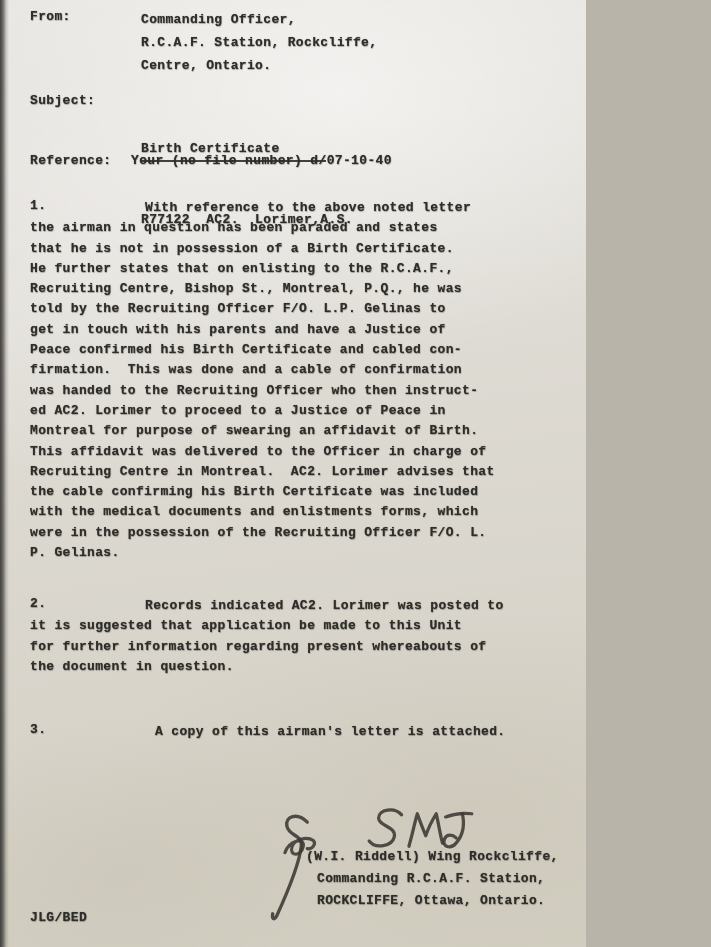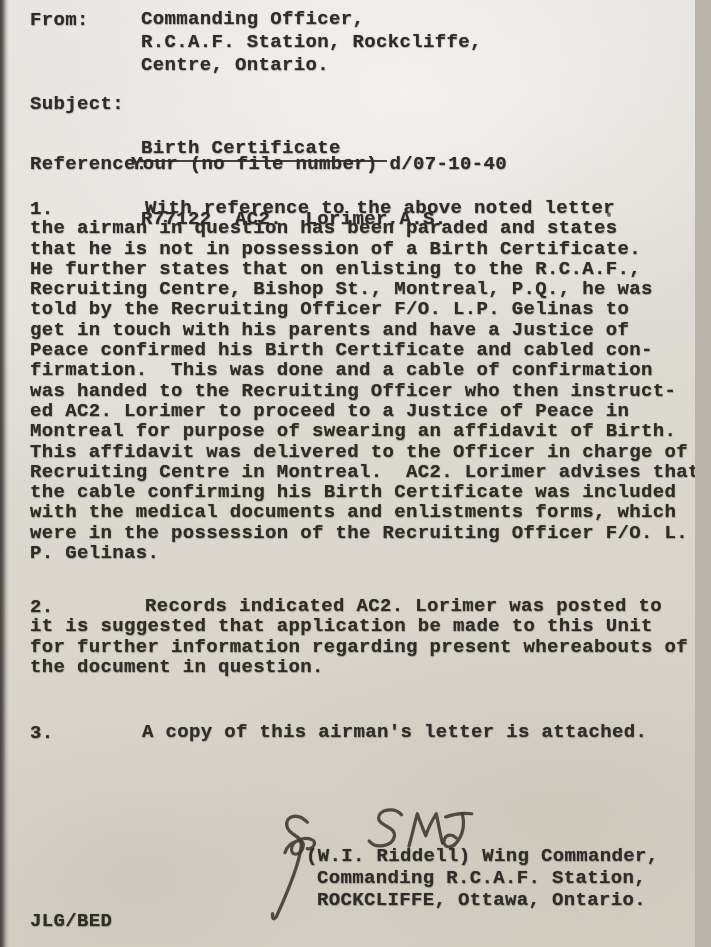--- a/index.html
+++ b/index.html
@@ -4,7 +4,7 @@
 <style>
   html,body { margin:0; padding:0; background:#b8b4aa; }
   .page {
-    position:relative; width:695px; height:947px; overflow:hidden;
+    position:relative; width:586px; height:947px; overflow:hidden;
     background:
       radial-gradient(ellipse 620px 380px at 58% 10%, rgba(255,255,255,0.55), rgba(255,255,255,0) 70%),
       radial-gradient(ellipse 400px 300px at 12% 30%, rgba(255,255,255,0.25), rgba(255,255,255,0) 70%),
@@ -12,7 +12,7 @@
       radial-gradient(ellipse 300px 200px at 20% 92%, rgba(180,174,156,0.22), rgba(180,174,156,0) 75%),
       linear-gradient(173deg, #e7e5e1 0%, #dedbd4 38%, #d8d4ca 70%, #d2cec1 100%);
     font-family:"Liberation Mono","DejaVu Sans Mono",monospace;
-    font-weight:700; font-size:19px; letter-spacing:0.35px; color:#2f2d29;
+    font-weight:700; font-size:13px; letter-spacing:0.35px; color:#2f2d29;
   }
   .ink { text-shadow:0 0 1px rgba(47,45,41,0.6), 0.5px 0.5px 0.8px rgba(47,45,41,0.3); }
   .abs { position:absolute; white-space:pre; }

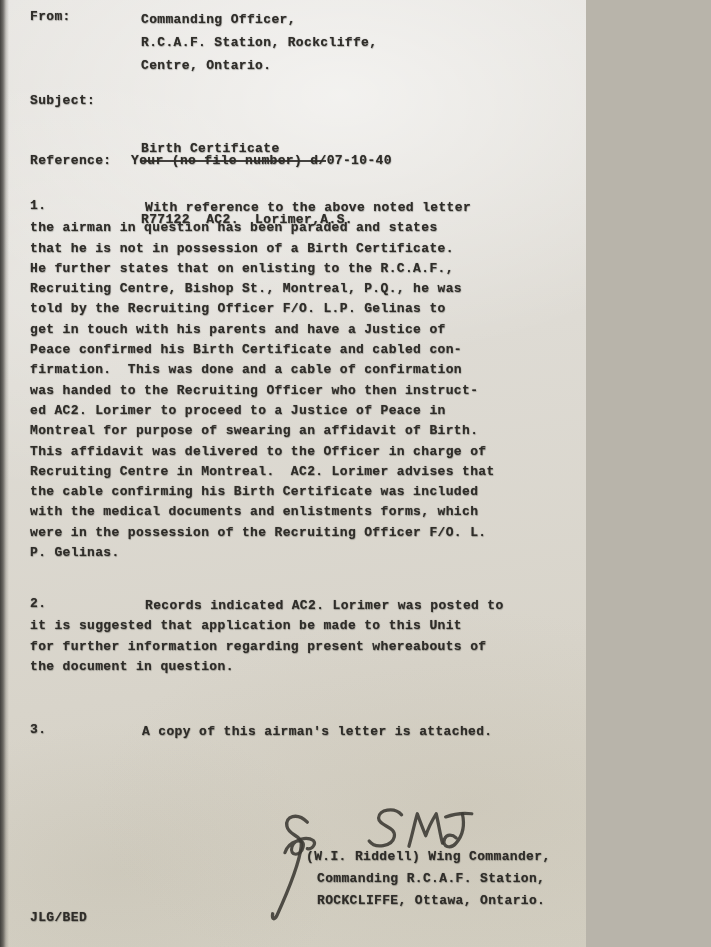--- a/index.html
+++ b/index.html
@@ -62,7 +62,7 @@
   <div class="abs ink body-lines" style="left:30px; top:596px;"><div>Records indicated AC2. Lorimer was posted to</div><div>it is suggested that application be made to this Unit</div><div>for further information regarding present whereabouts of</div><div>the document in question.</div></div>
 
   <span class="abs ink" style="left:30px; top:722px;">3.</span>
-  <div class="abs ink body-lines" style="left:27px; top:722px;"><div>A copy of this airman's letter is attached.</div></div>
+  <div class="abs ink body-lines" style="left:40px; top:722px;"><div>A copy of this airman's letter is attached.</div></div>
 
   <svg class="hand" style="left:366px; top:806px;" width="110" height="48" viewBox="0 0 105 45" aria-label="SMJ">
     <path d="M34,8 C27,0 12,3 12,11 C12,19 29,19 27,29 C25,38 9,41 3,33" stroke-width="3.1"></path>

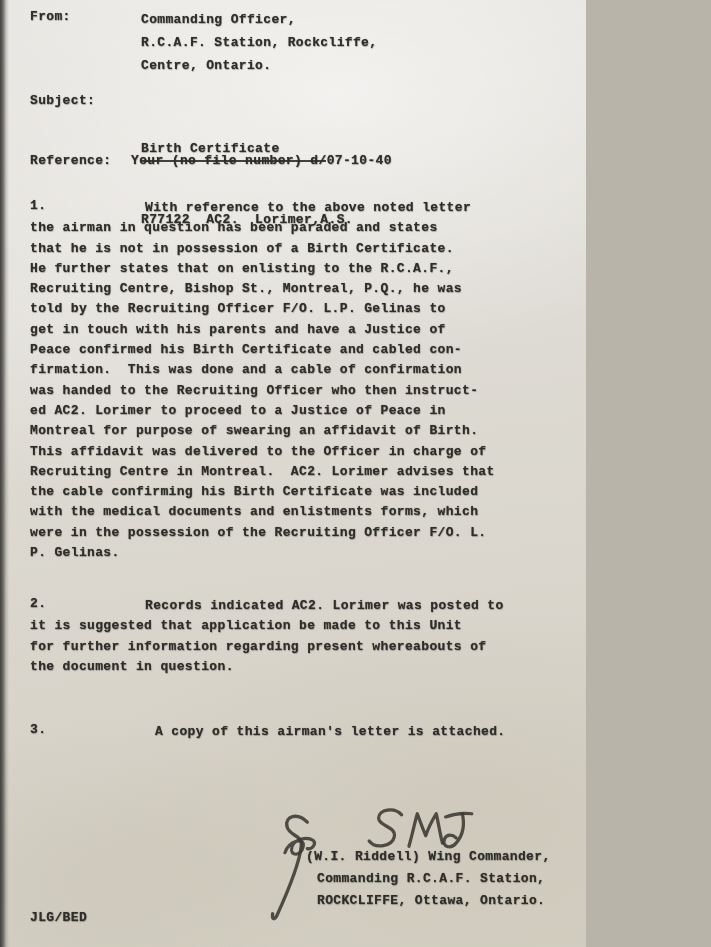--- a/index.html
+++ b/index.html
@@ -76,7 +76,7 @@
     <path d="M24,40 C28,28 44,24 42,34 C40,44 28,44 31,34 C34,26 46,24 52,28 C55,31 51,37 46,36" stroke-width="3.1"></path>
   </svg>
 
-  <div class="abs ink sig-lines" style="left:306px; top:846px;"><div>(W.I. Riddell) Wing Commander,</div><div>Commanding R.C.A.F. Station,</div><div>ROCKCLIFFE, Ottawa, Ontario.</div></div>
+  <div class="abs ink sig-lines" style="left:306px; top:846px;"><div>(W.I. Riddell) Wing Rockcliffe,</div><div>Commanding R.C.A.F. Station,</div><div>ROCKCLIFFE, Ottawa, Ontario.</div></div>
 
   <span class="abs ink" style="left:30px; top:910px;text-align:center;">JLG/BED</span>
 

